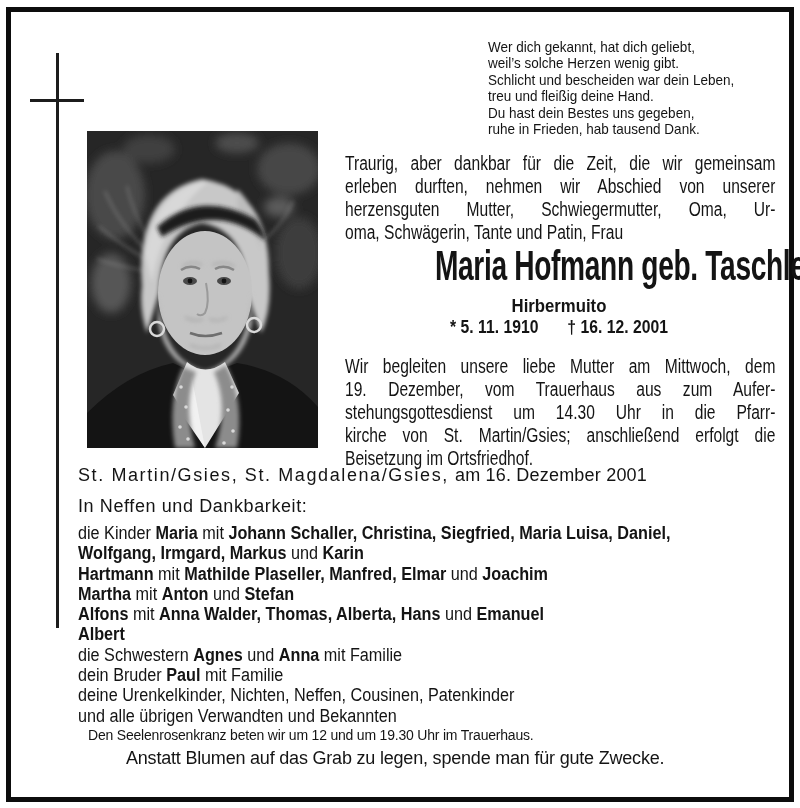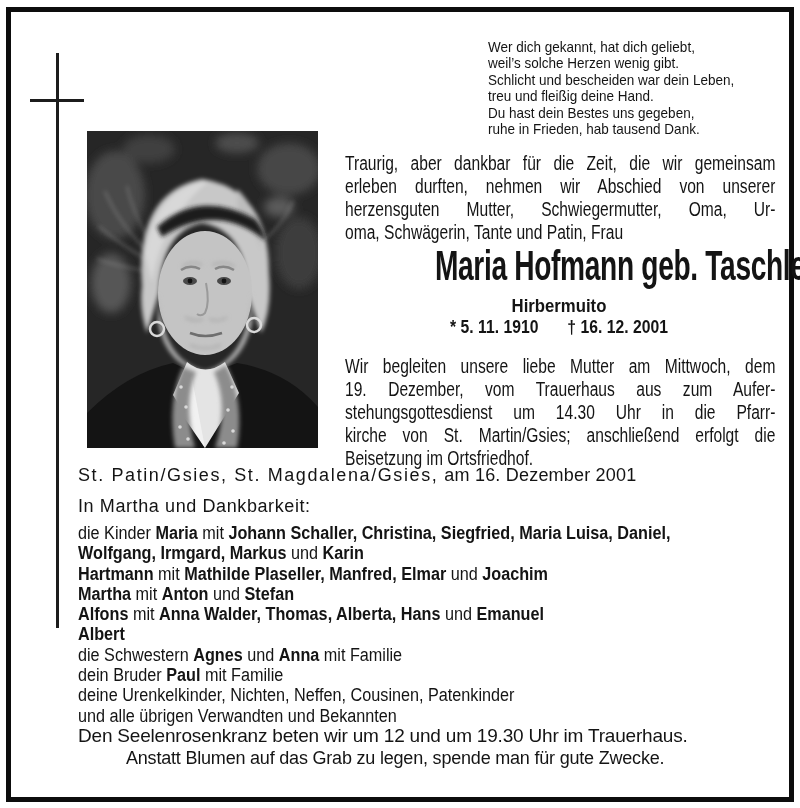--- a/index.html
+++ b/index.html
@@ -185,7 +185,7 @@
   </div>
 
 <div class="abs place">
-  <span class="places">St. Patin/Gsies, St. Magdalena/Gsies,</span><span class="pdate">am 16. Dezember 2001</span>
+  <span class="places">St. Martin/Gsies, St. Magdalena/Gsies,</span><span class="pdate">am 16. Dezember 2001</span>
 </div>
 
 <div class="abs salutation">In Martha und Dankbarkeit:</div>

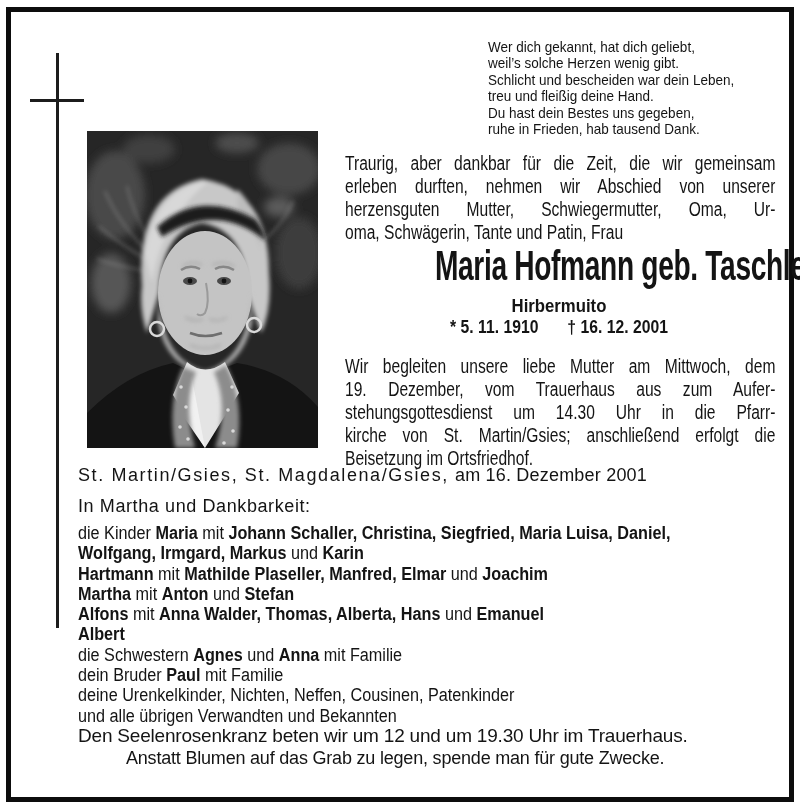--- a/index.html
+++ b/index.html
@@ -188,7 +188,7 @@
   <span class="places">St. Martin/Gsies, St. Magdalena/Gsies,</span><span class="pdate">am 16. Dezember 2001</span>
 </div>
 
-<div class="abs salutation">In Martha und Dankbarkeit:</div>
+<div class="abs salutation">In Neffen und Dankbarkeit:</div>
 
 <div class="abs mourners">
     <div class="mline"><span>die Kinder </span><span class="b">Maria</span><span> mit </span><span class="b">Johann Schaller, Christina, Siegfried, Maria Luisa, Daniel,</span></div>

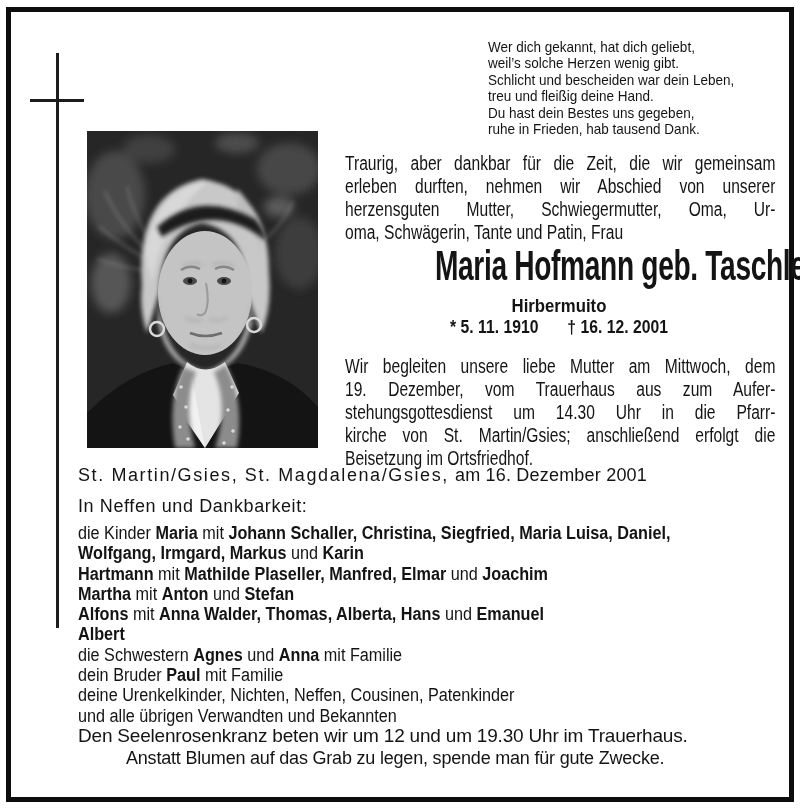--- a/index.html
+++ b/index.html
@@ -66,7 +66,7 @@
   }
   .mline{height:20.3px;}
   .b{font-weight:bold;}
-  .rosary{left:78px;top:725px;font-size:19px;line-height:21px;letter-spacing:-0.2px;}
+  .rosary{left:88px;top:725px;font-size:14px;line-height:21px;letter-spacing:-0.2px;}
   .flowers{left:78px;top:748px;font-size:18px;line-height:21px;letter-spacing:-0.2px;margin-left:48px;}
 </style>
 </head>

